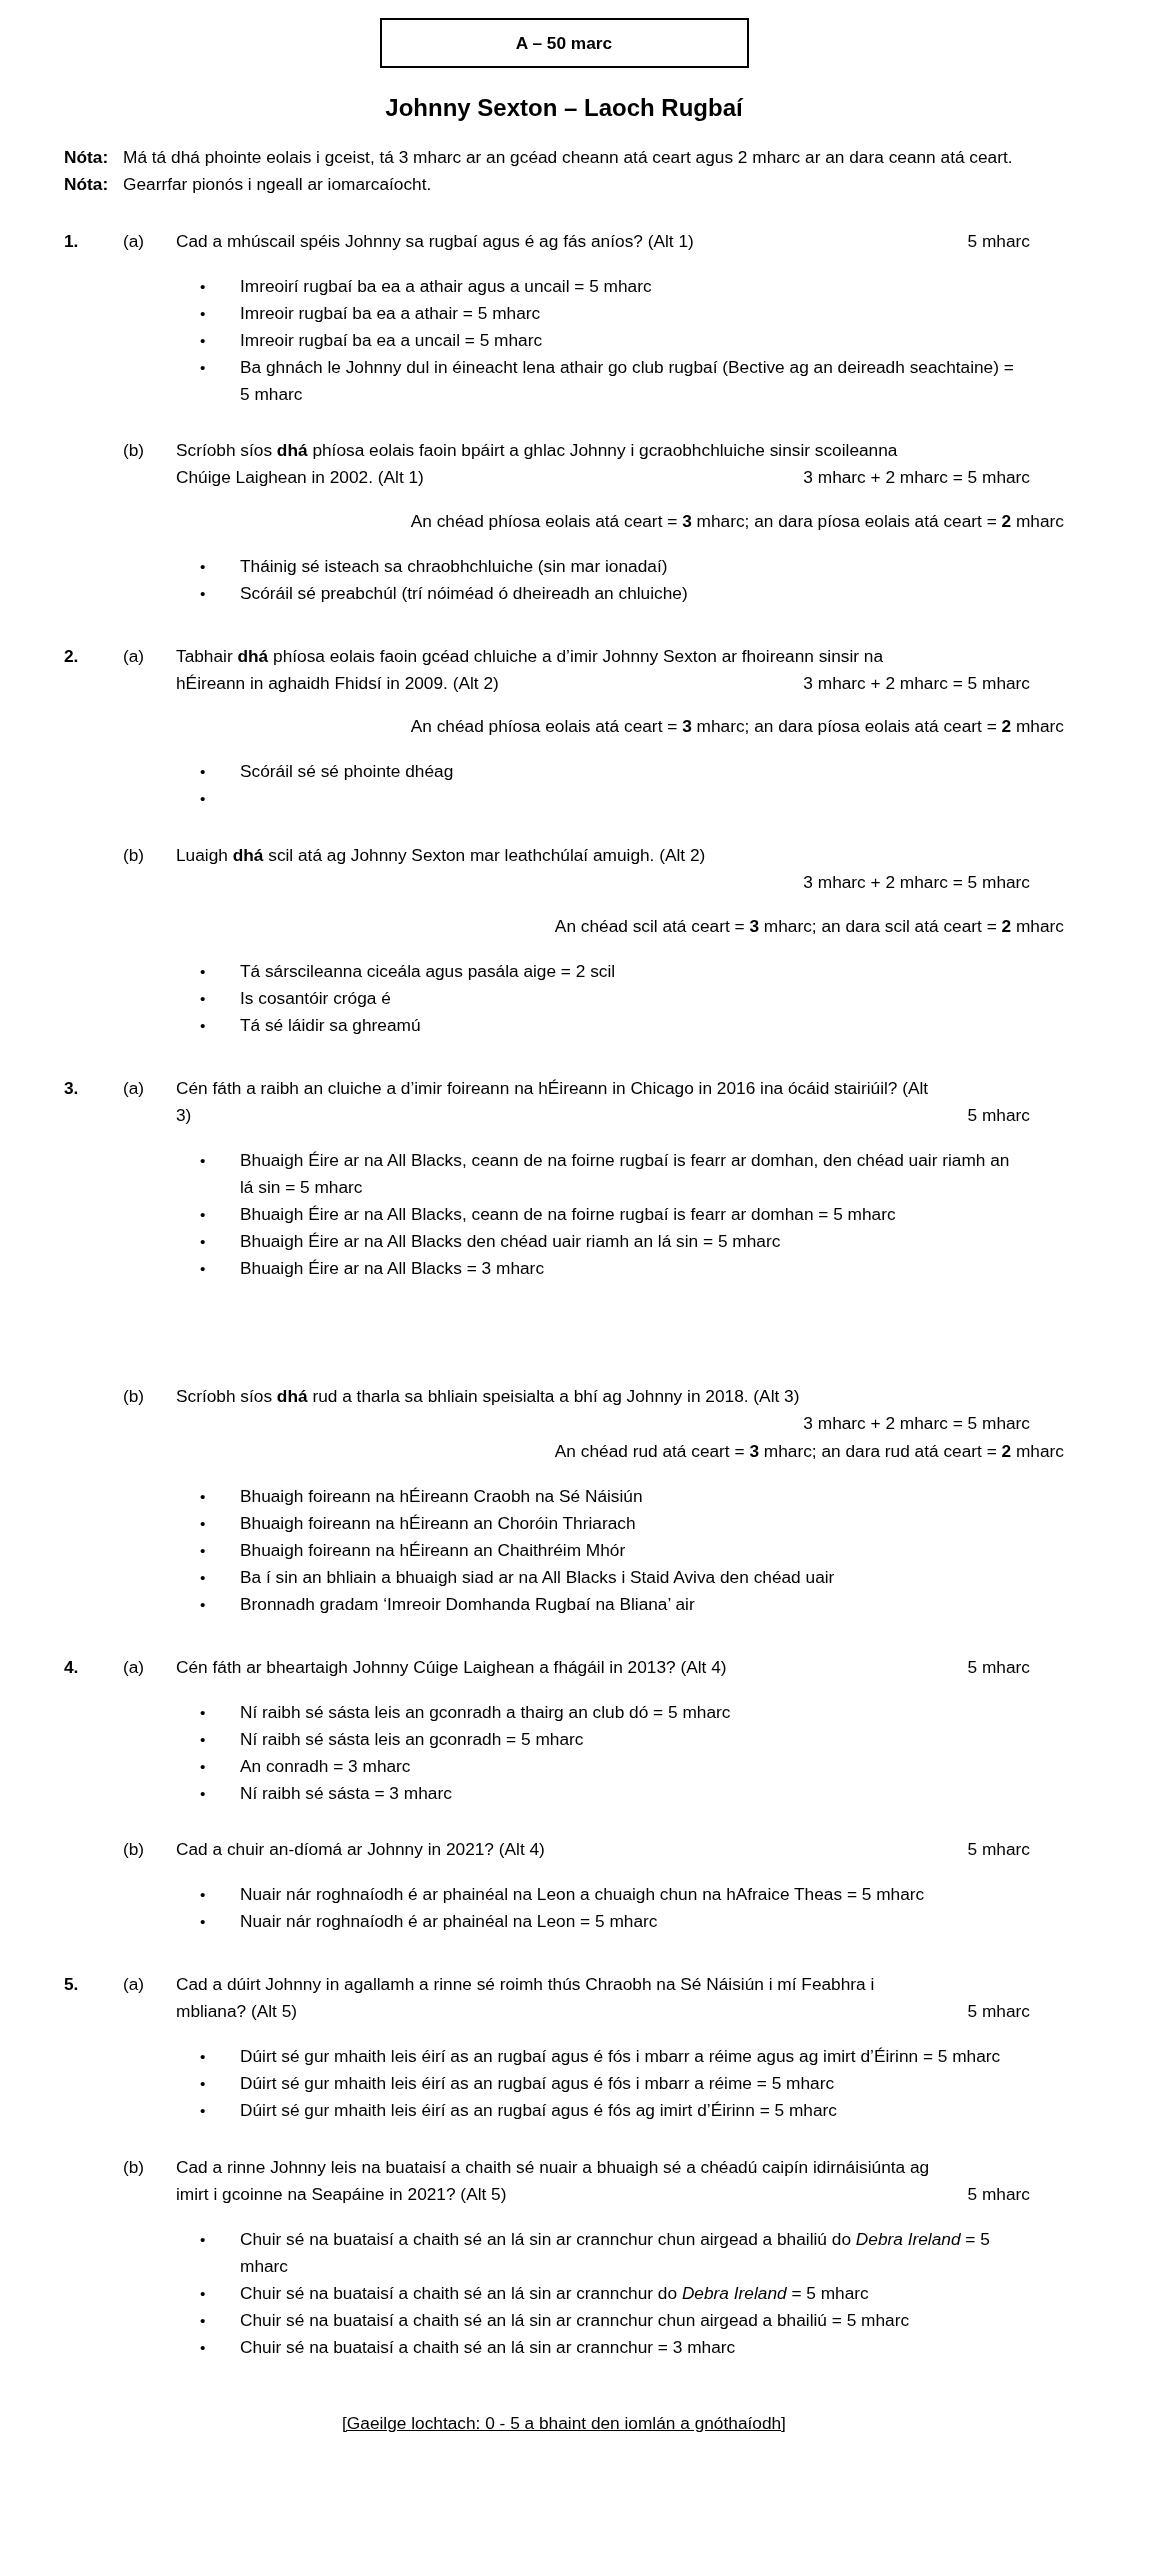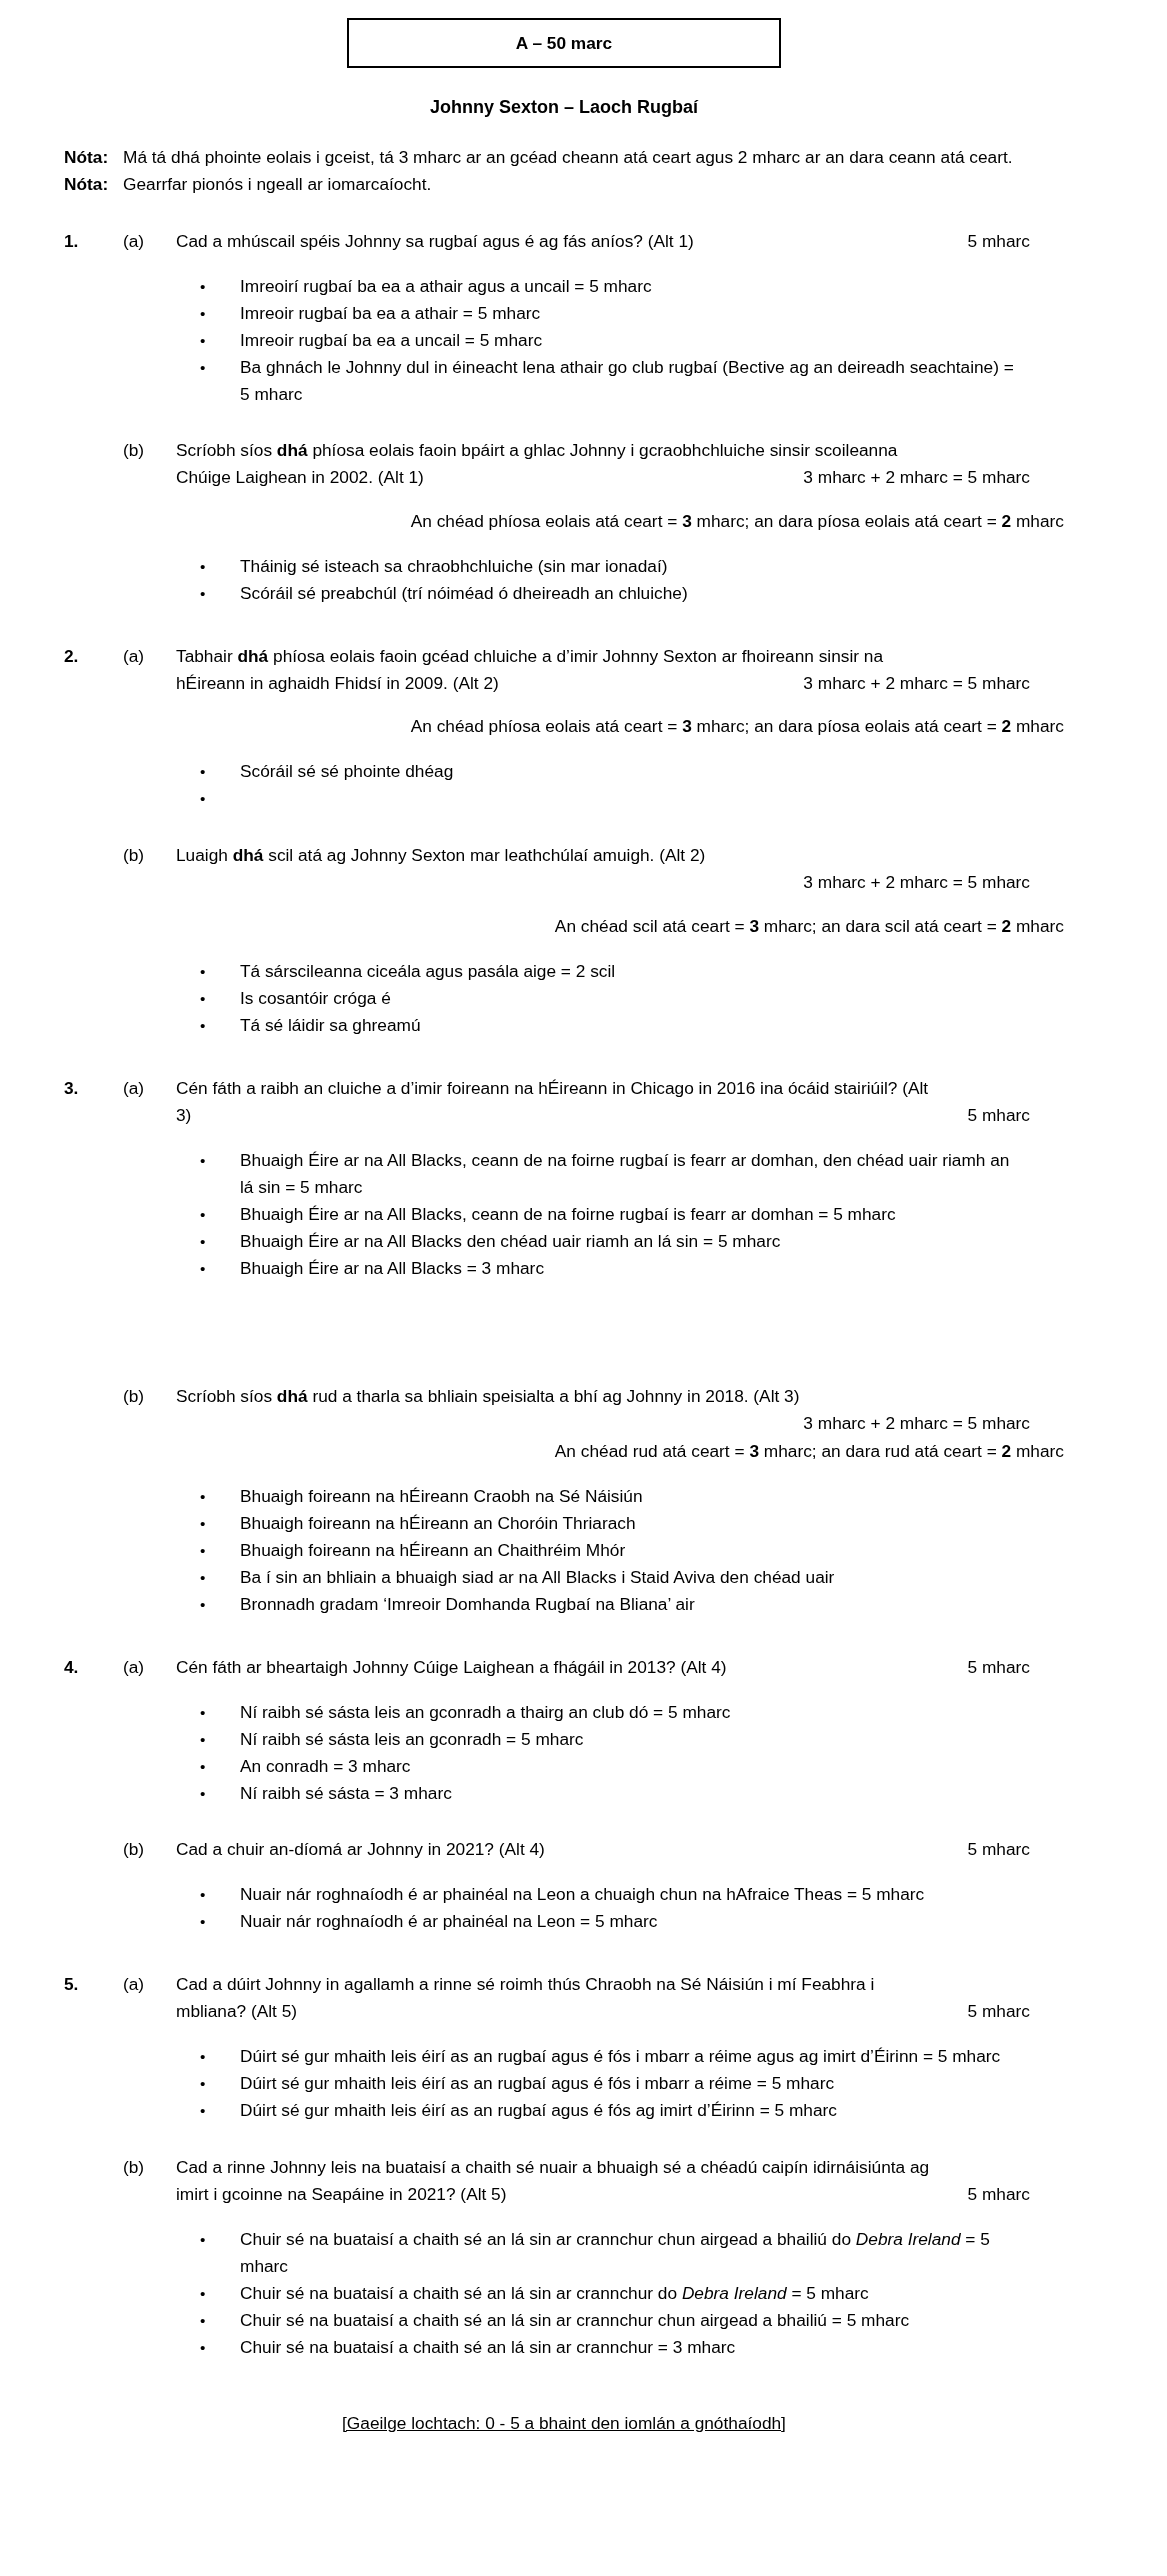--- a/index.html
+++ b/index.html
@@ -16,7 +16,7 @@
   .page { padding:18px 103px 0 64px; }
 
   .marks-box {
-    width:434px; height:50px;
+    width:369px; height:50px;
     border:2.6px solid #000;
     margin:0 auto;
     display:flex; align-items:center; justify-content:center;

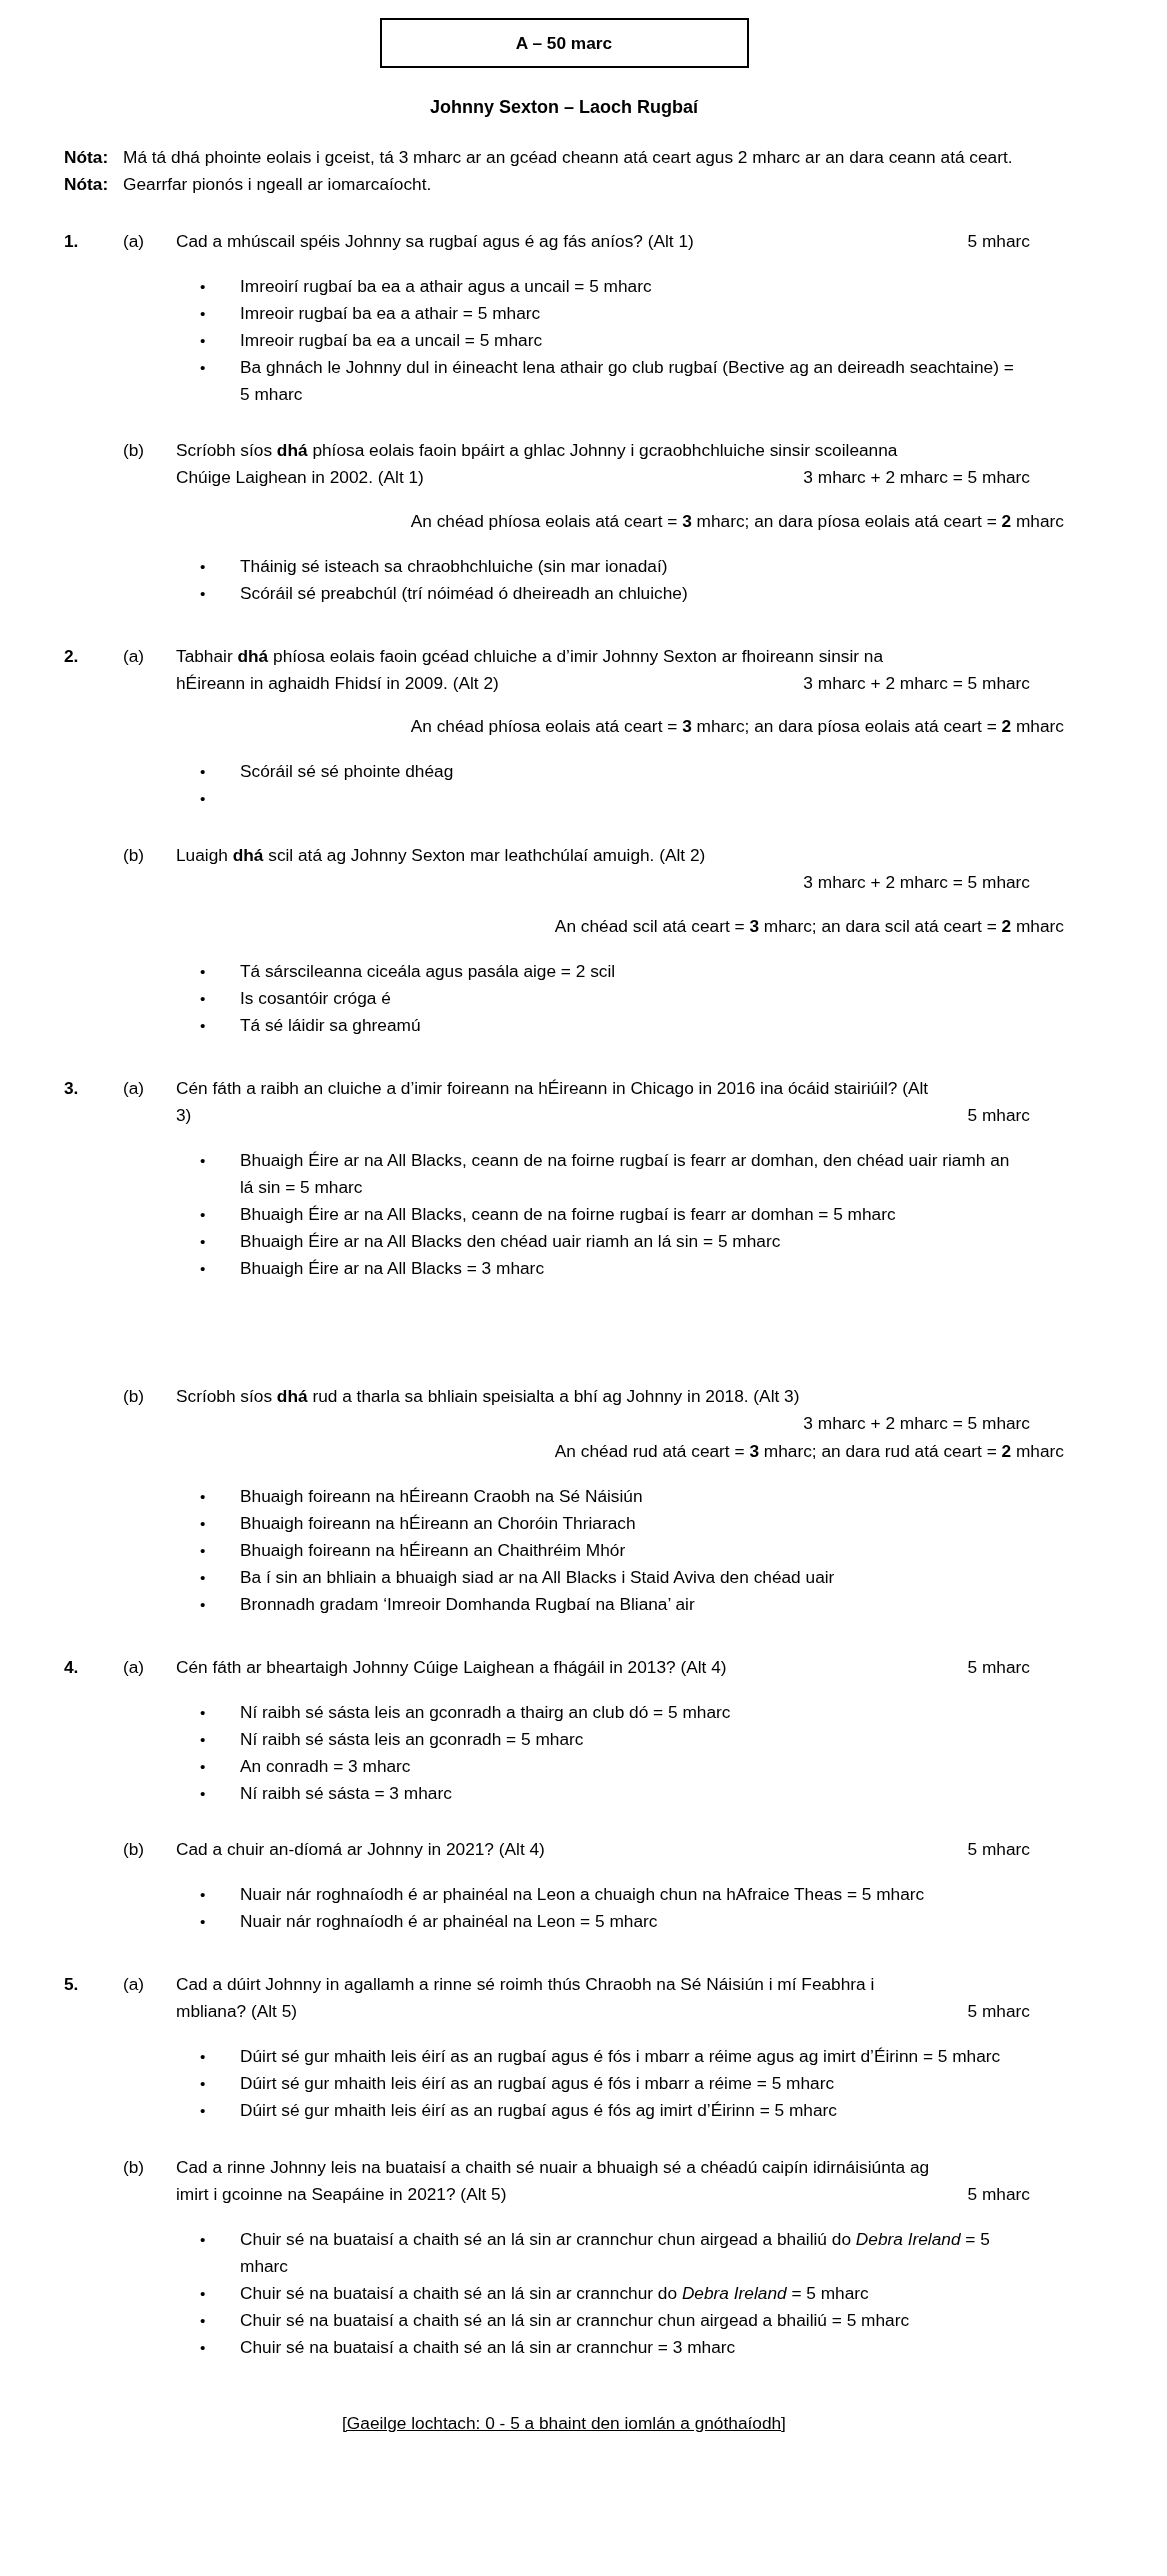--- a/index.html
+++ b/index.html
@@ -24,7 +24,7 @@
   }
   .doc-title {
     text-align:center; font-weight:bold;
-    margin-top:26px; font-size:18px;
+    margin-top:26px; font-size:24px;
   }
   .notes { margin-top:23px; }
   .note { display:grid; grid-template-columns:59px 1fr; }

